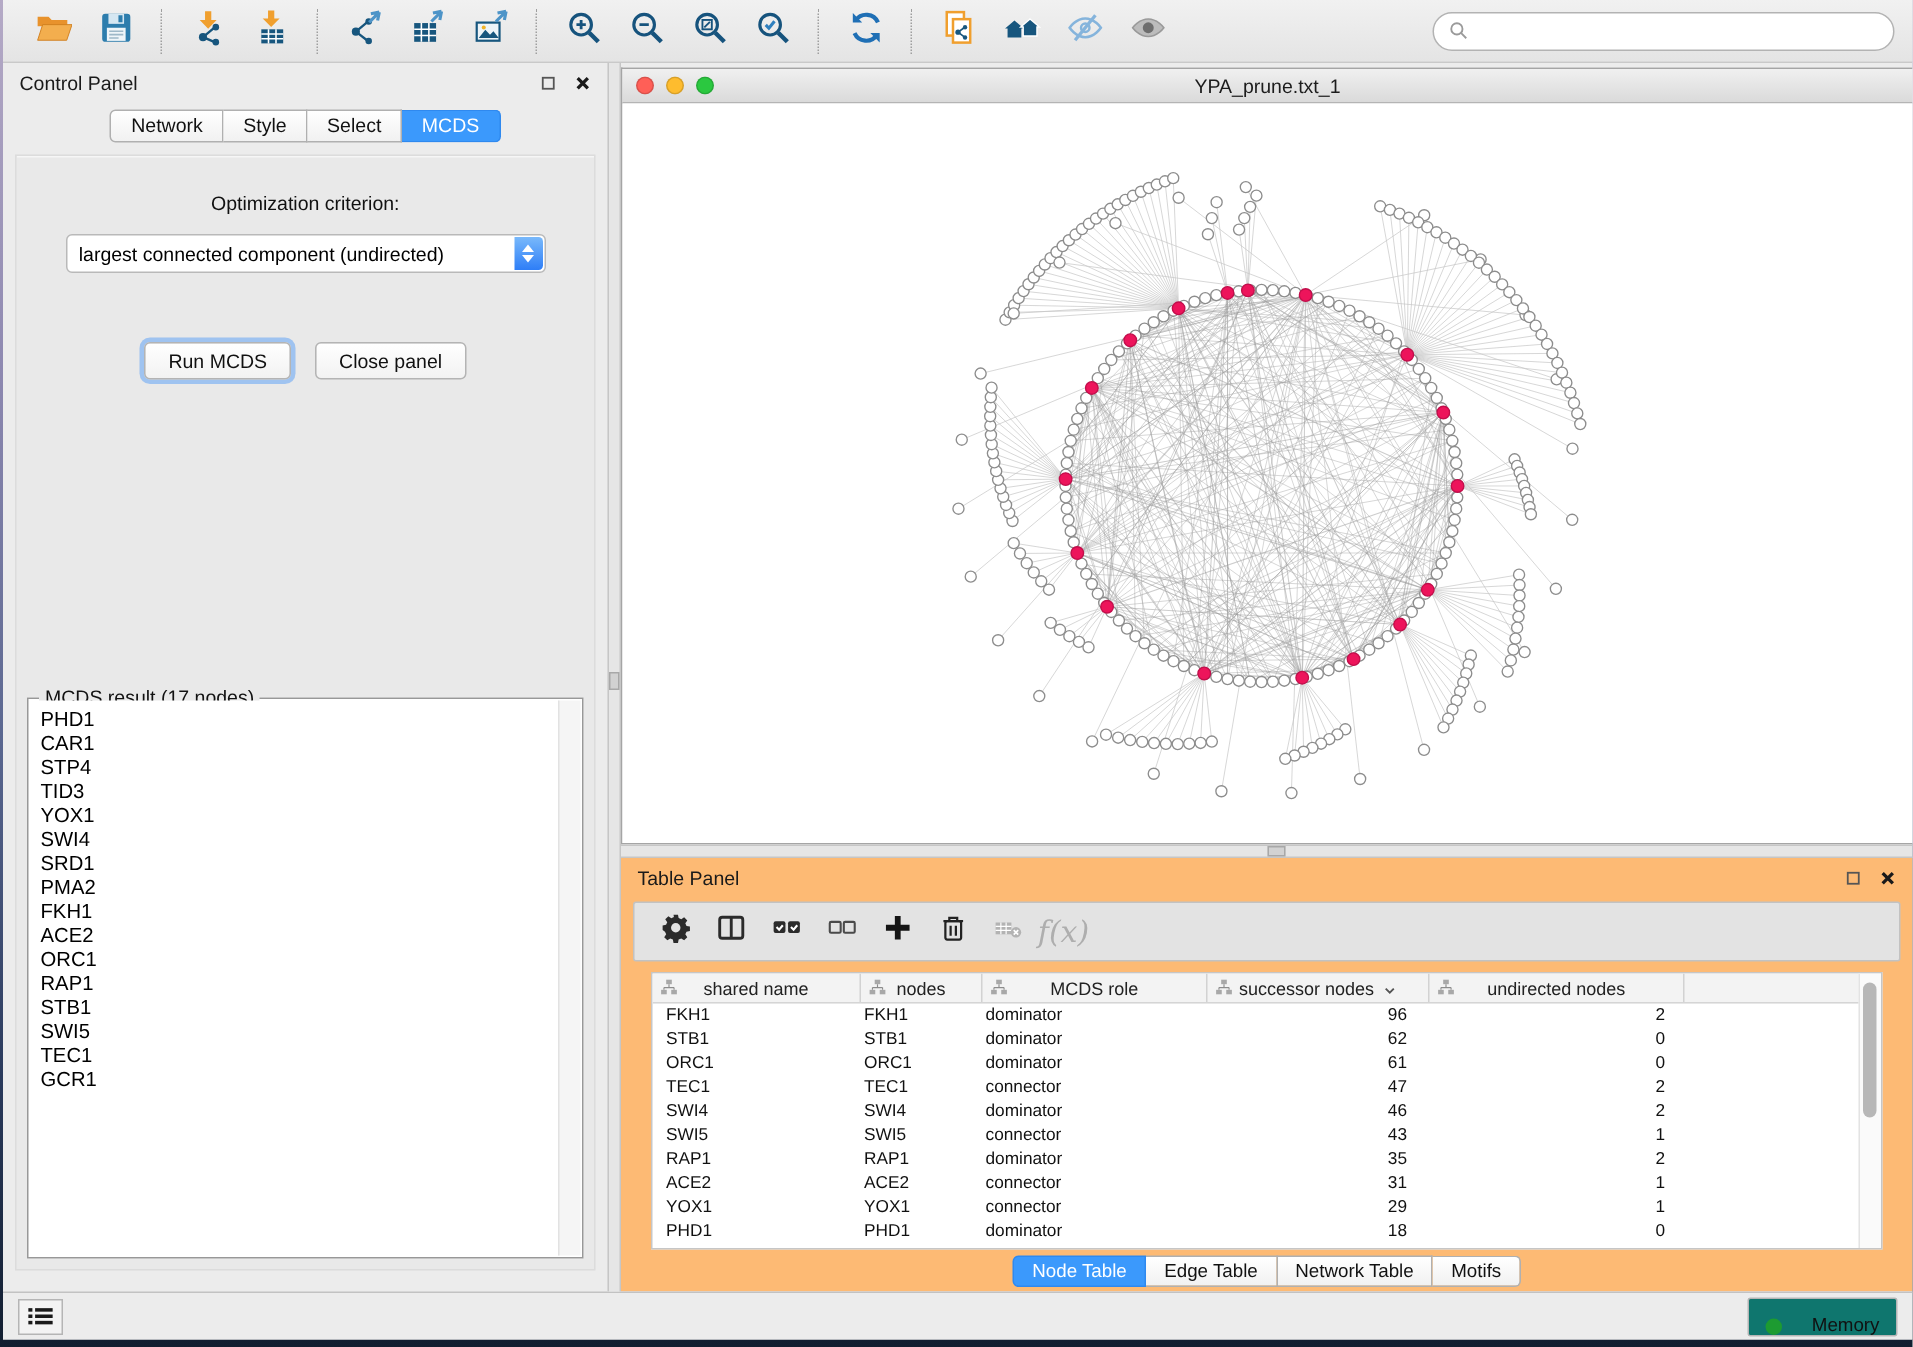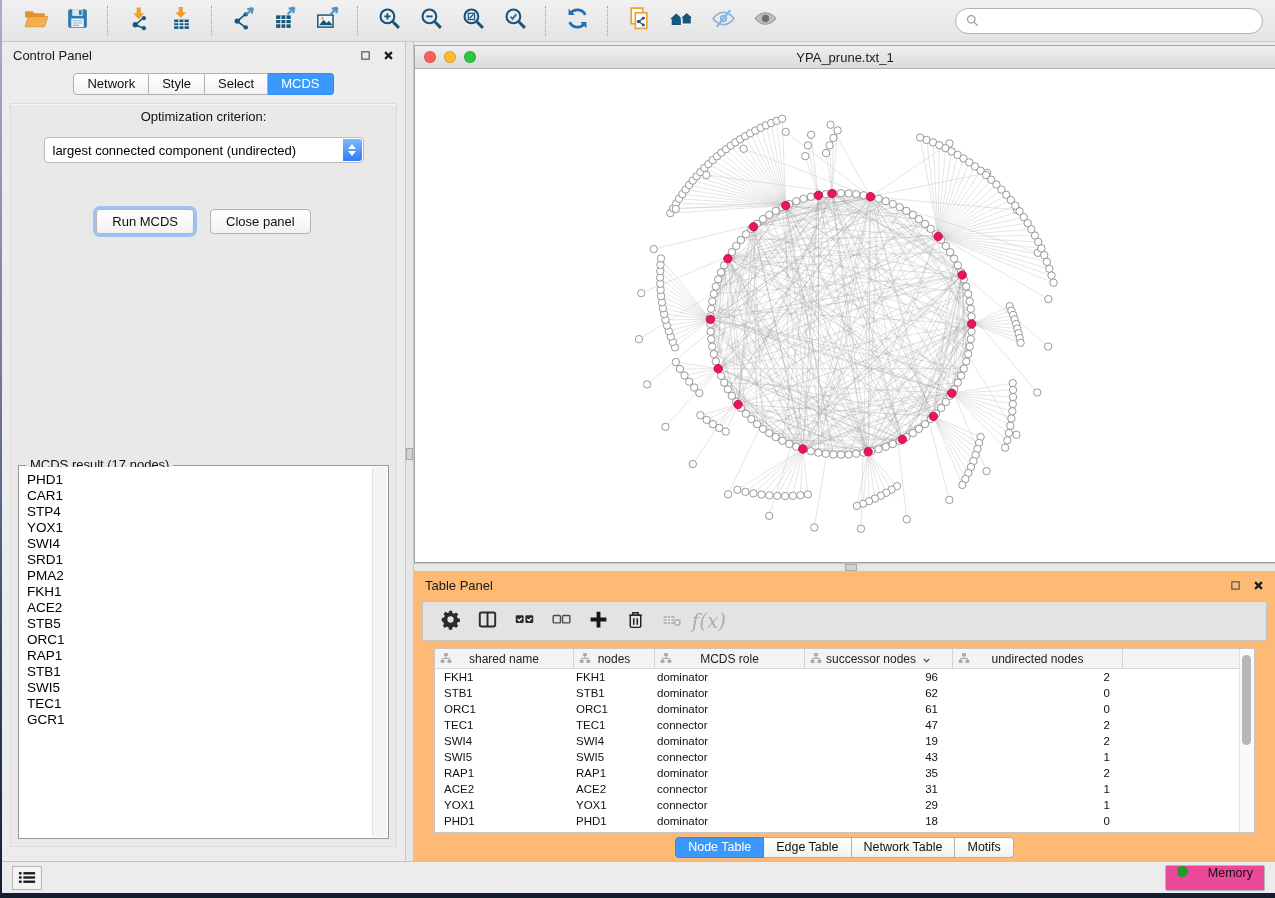--- a/index.html
+++ b/index.html
@@ -33,7 +33,7 @@
   .seg-tab:last-child{border-radius:0 4px 4px 0;}
   .seg-tab.active{background:#3b99fc;color:#fff;border-color:#2f89ef;}
   #cp-content{flex:1;margin:0 8px 14px;background:#e9e9e9;border:1px solid #dcdcdc;box-shadow:inset 0 1px 0 #f6f6f6;display:flex;flex-direction:column;min-height:0;}
-  #opt-label{text-align:center;font-size:13px;margin-top:5px;color:#111;}
+  #opt-label{text-align:center;font-size:13px;margin-top:24px;color:#111;}
   #criterion-select{margin:13px auto 0;width:318px;height:24px;background:#fff;border:1px solid #b9b9b9;border-radius:4px;display:flex;align-items:center;position:relative;font-size:13px;}
   #criterion-value{flex:1;text-align:left;padding:0 22px 0 8px;white-space:nowrap;overflow:hidden;}
   #criterion-stepper{position:absolute;right:1px;top:1px;bottom:1px;width:19px;border-radius:0 3px 3px 0;background:linear-gradient(#79b9fb,#2e7ef7);display:flex;flex-direction:column;align-items:center;justify-content:center;gap:2px;}

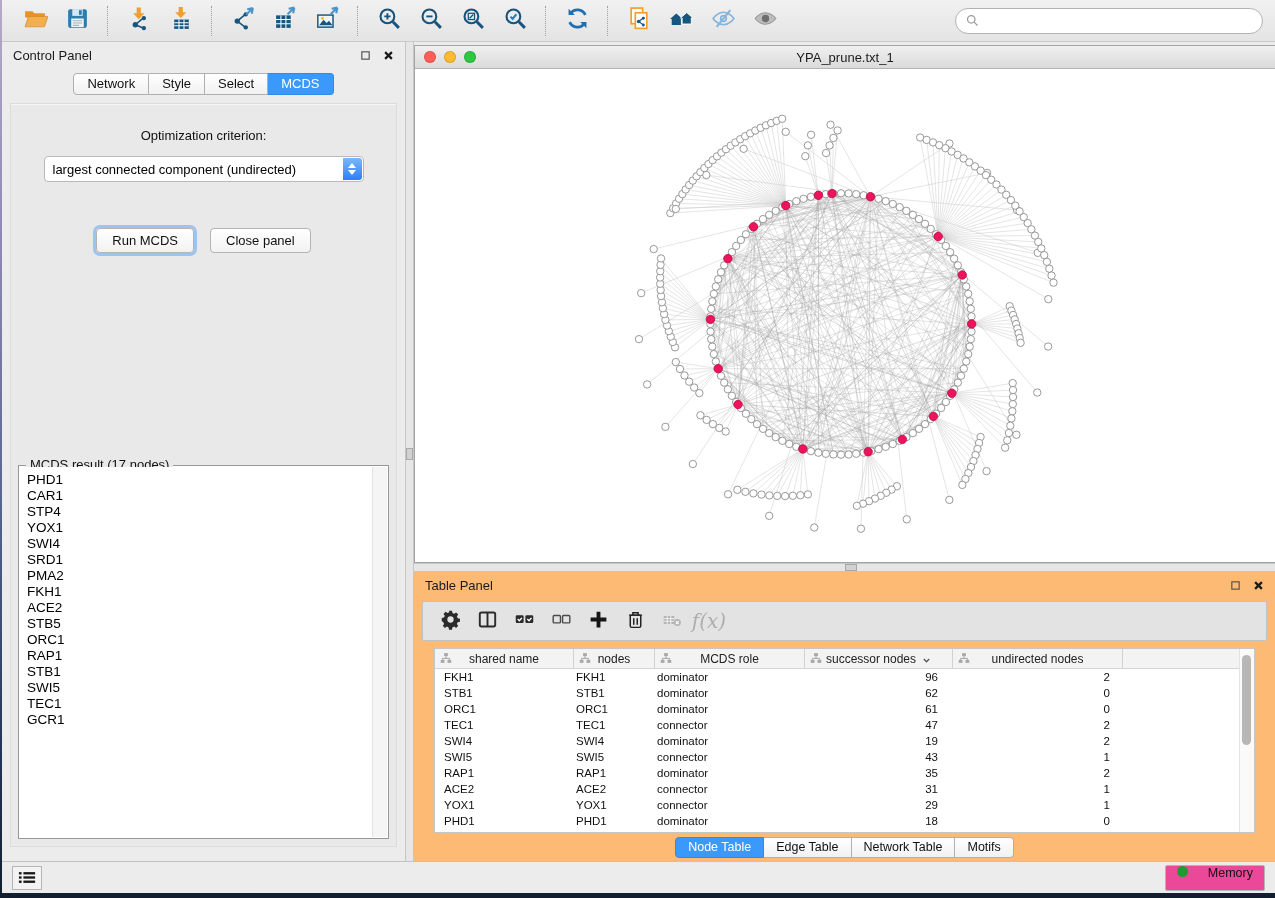--- a/index.html
+++ b/index.html
@@ -282,6 +282,7 @@
               <div class="mcds-item">PHD1</div>
               <div class="mcds-item">CAR1</div>
               <div class="mcds-item">STP4</div>
+              <div class="mcds-item">TID3</div>
               <div class="mcds-item">YOX1</div>
               <div class="mcds-item">SWI4</div>
               <div class="mcds-item">SRD1</div>

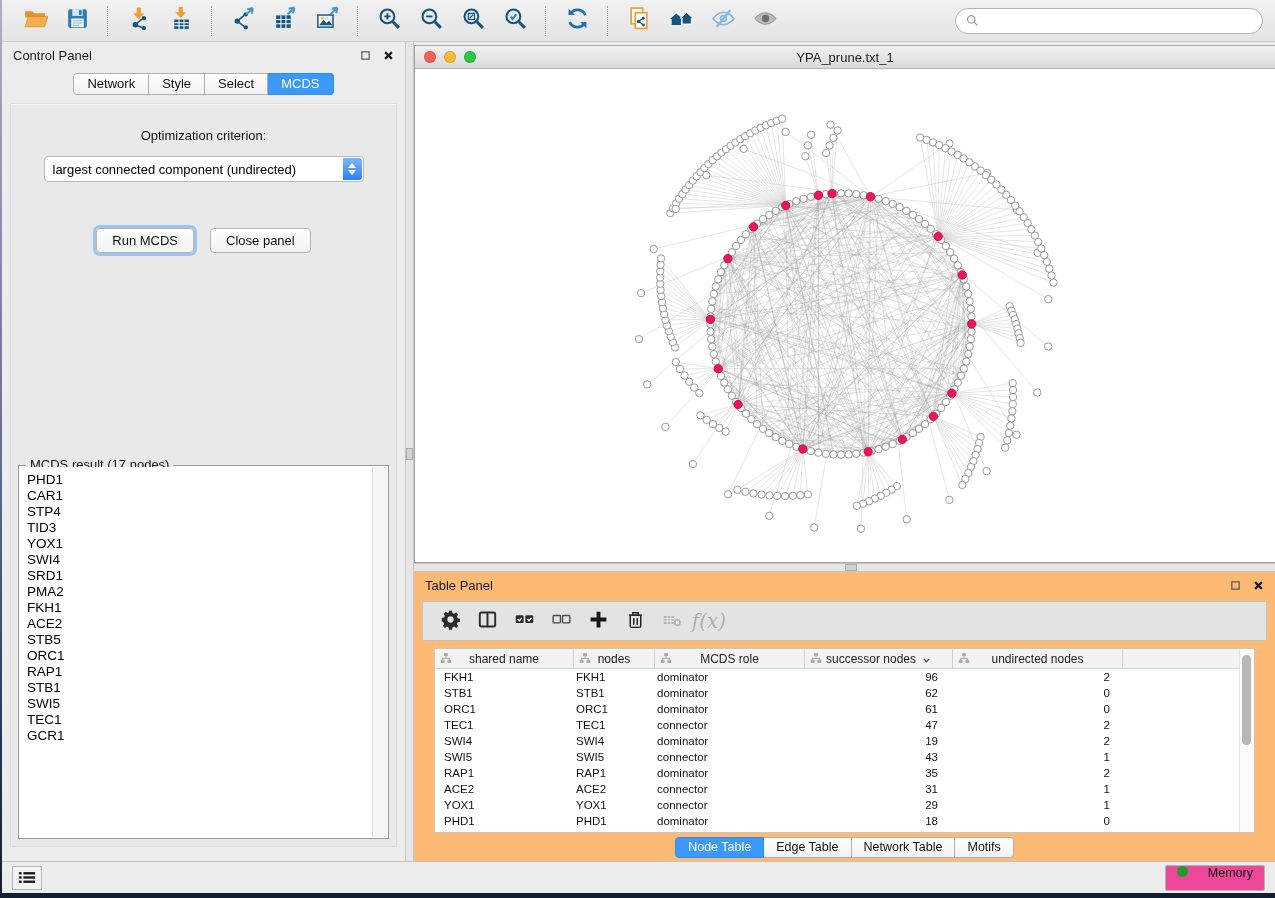--- a/index.html
+++ b/index.html
@@ -289,7 +289,6 @@
               <div class="mcds-item">PMA2</div>
               <div class="mcds-item">FKH1</div>
               <div class="mcds-item">ACE2</div>
-              <div class="mcds-item">STB5</div>
               <div class="mcds-item">ORC1</div>
               <div class="mcds-item">RAP1</div>
               <div class="mcds-item">STB1</div>

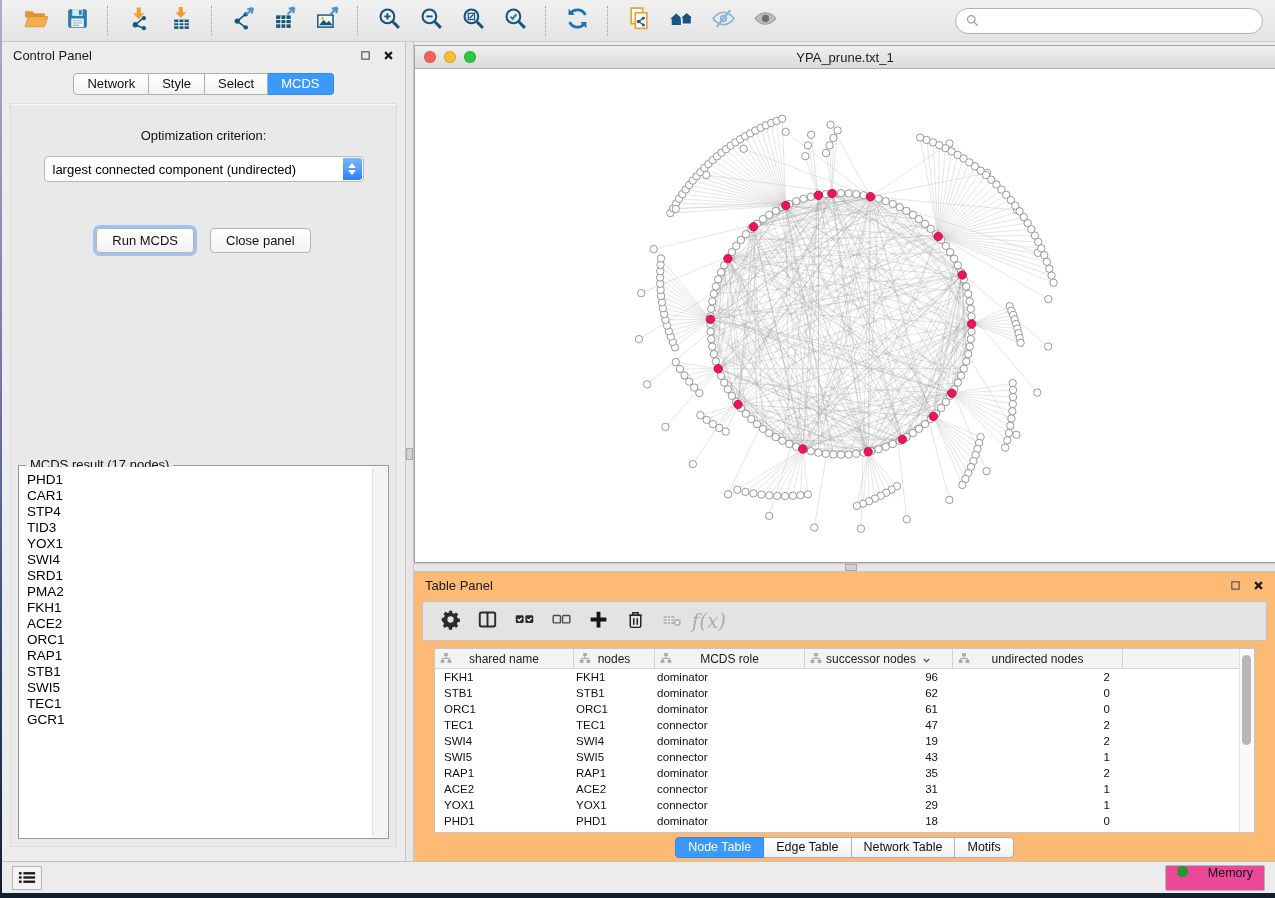--- a/index.html
+++ b/index.html
@@ -1260,7 +1260,7 @@
                 <div class="td c0" style="width: 139px;">SWI4</div>
                 <div class="td c1" style="width: 81px;">SWI4</div>
                 <div class="td c2" style="width: 150px;">dominator</div>
-                <div class="td c3" style="width: 148px;">19</div>
+                <div class="td c3" style="width: 148px;">46</div>
                 <div class="td c4" style="width: 170px;">2</div>
               </div>
               <div class="tr">

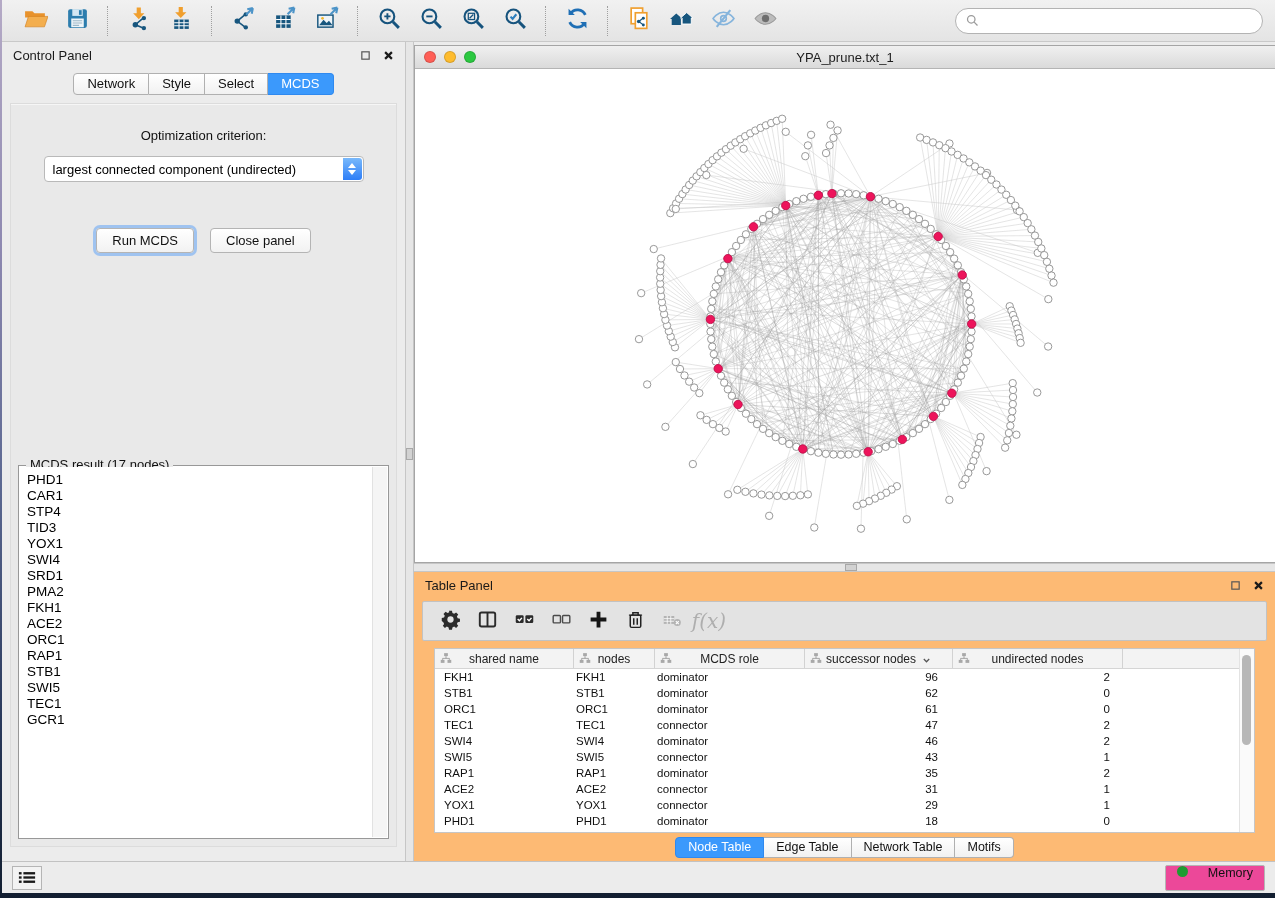--- a/index.html
+++ b/index.html
@@ -89,7 +89,7 @@
   
   #status-bar{height:31px;flex:none;background:#ececec;border-top:1px solid #c2c2c2;display:flex;align-items:center;padding:0 10px;}
   #list-btn{width:28px;height:22px;border:1px solid #b5b5b5;background:#f3f3f3;display:flex;align-items:center;justify-content:center;}
-  #memory-btn{margin-left:auto;height:24px;border:1px solid #b5b5b5;border-radius:2px;background:#ec4899;display:flex;align-items:flex-start;gap:20px;padding:0 11px;font-size:12.5px;color:#111;}
+  #memory-btn{margin-left:auto;height:24px;border:1px solid #b5b5b5;border-radius:2px;background:#0f766e;display:flex;align-items:flex-end;gap:20px;padding:0 11px;font-size:12.5px;color:#111;}
   #mem-dot{width:11px;height:11px;border-radius:50%;}
 </style>
 </head>

